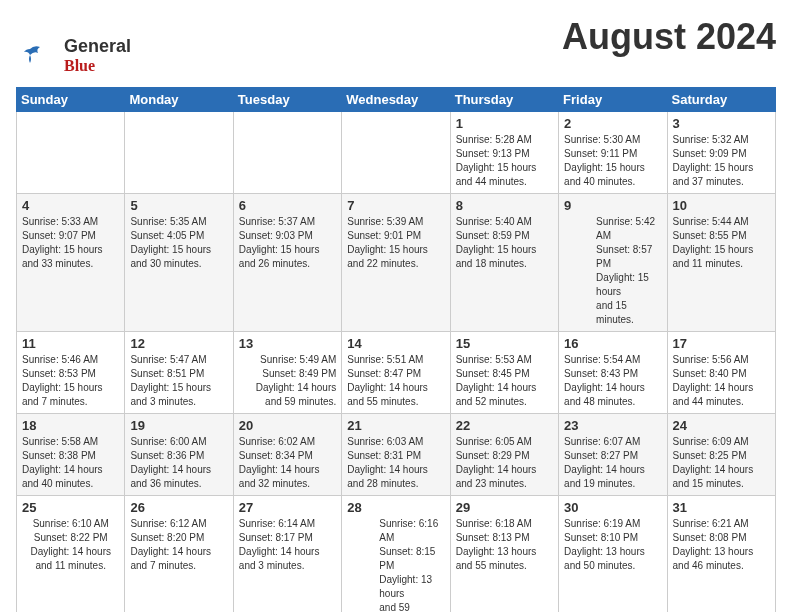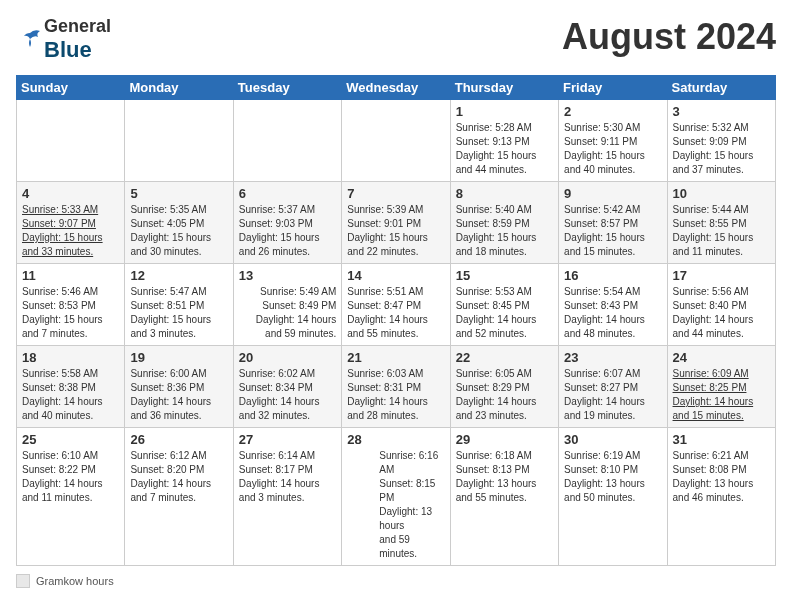--- a/index.html
+++ b/index.html
@@ -19,7 +19,8 @@
     .logo {
       display: flex;
       align-items: center;
-      gap: 0;
+      gap: 20px;
+      margin-top: 20px;
     }
     .logo-bird {
       width: 28px;

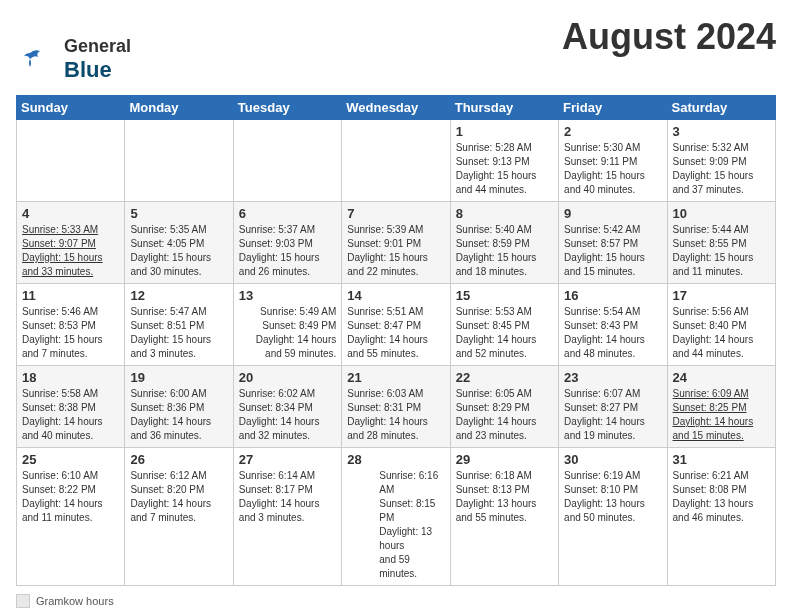--- a/index.html
+++ b/index.html
@@ -106,7 +106,7 @@
     </svg>
     <div>
       <span style="font-size:18px;font-weight:bold;color:#333;">General</span><br>
-      <span style="font-size:22px;font-weight:bold;color:#0c4a6e;">Blue</span>
+      <span style="font-size:16px;font-weight:bold;color:#b91c1c;font-family:Liberation Serif, serif;">Blue</span>
     </div>
   </div>
   <div class="title-block">

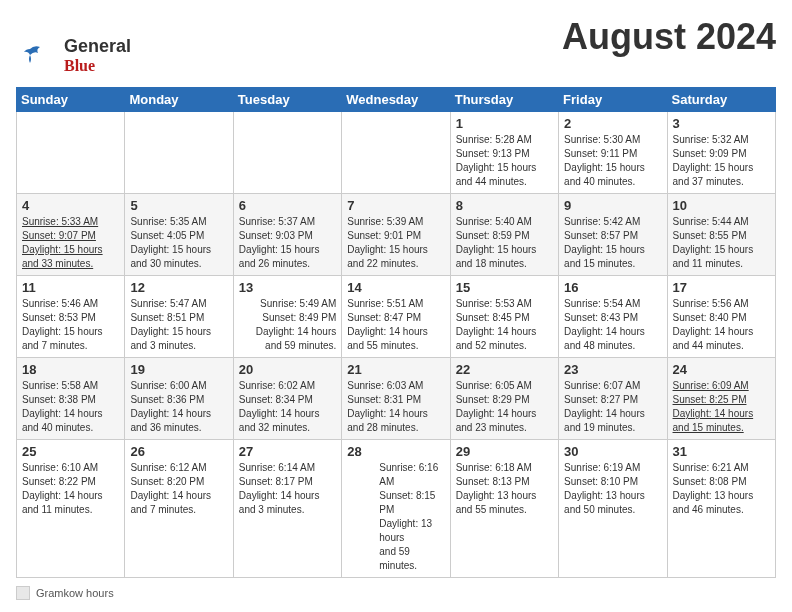--- a/index.html
+++ b/index.html
@@ -157,7 +157,7 @@
       <tr>
         <td>
           <span class="day-num">4</span>
-          <div class="day-info" style="white-space: pre-line; text-decoration: underline;">Sunrise: 5:33 AM
+          <div class="day-info" style="white-space: pre-line;">Sunrise: 5:33 AM
 Sunset: 9:07 PM
 Daylight: 15 hours
 and 33 minutes.</div>

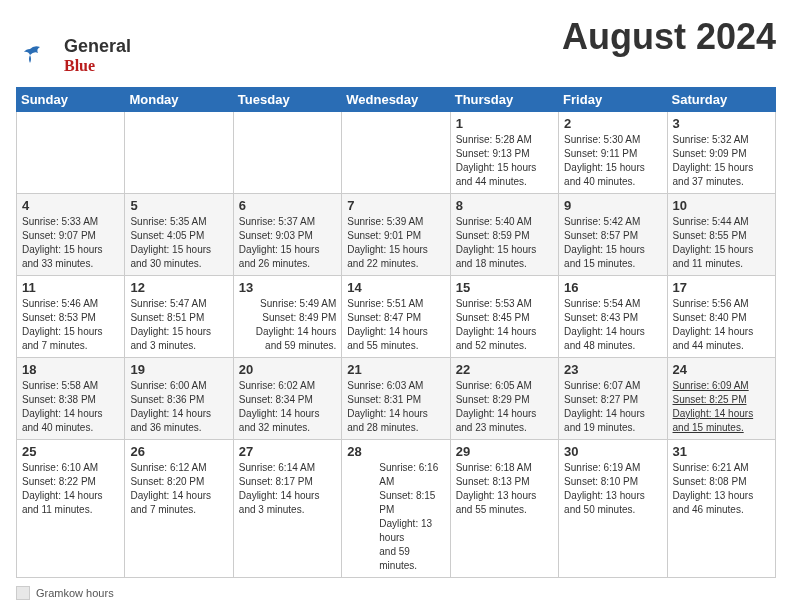--- a/index.html
+++ b/index.html
@@ -192,7 +192,7 @@
         </td>
         <td>
           <span class="day-num">9</span>
-          <div class="day-info" style="white-space: pre-line;">Sunrise: 5:42 AM
+          <div class="day-info" style="white-space: pre-line; margin-left: 32px;">Sunrise: 5:42 AM
 Sunset: 8:57 PM
 Daylight: 15 hours
 and 15 minutes.</div>

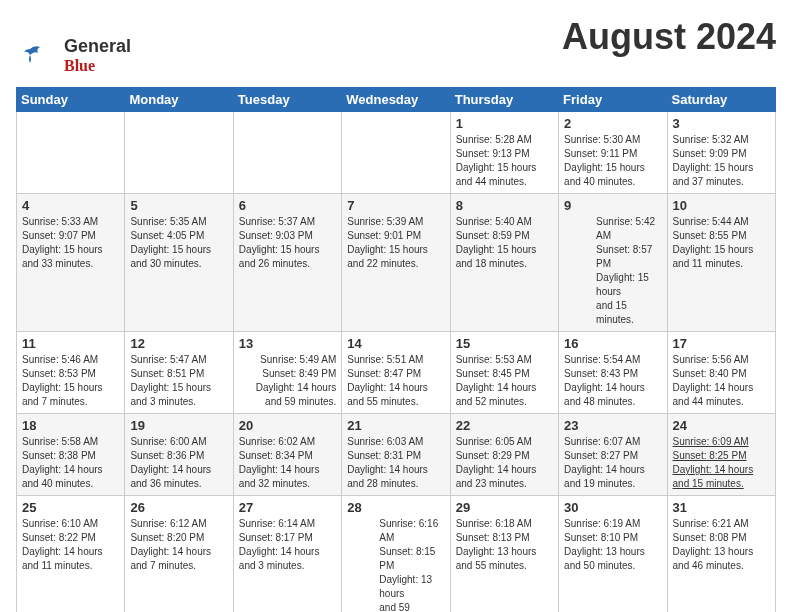--- a/index.html
+++ b/index.html
@@ -301,7 +301,7 @@
         </td>
         <td>
           <span class="day-num">24</span>
-          <div class="day-info" style="white-space: pre-line; text-decoration: underline;">Sunrise: 6:09 AM
+          <div class="day-info" style="white-space: pre-line;">Sunrise: 6:09 AM
 Sunset: 8:25 PM
 Daylight: 14 hours
 and 15 minutes.</div>

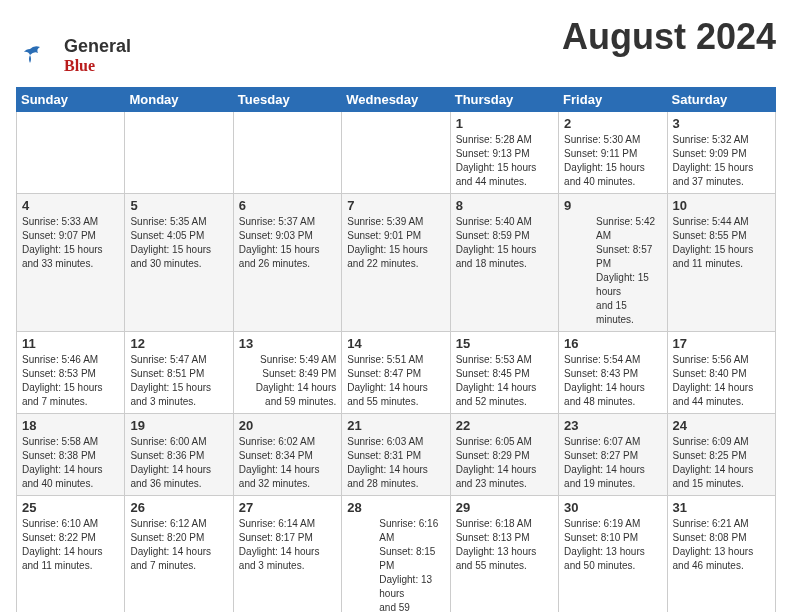--- a/index.html
+++ b/index.html
@@ -310,7 +310,7 @@
       <tr>
         <td>
           <span class="day-num">25</span>
-          <div class="day-info" style="white-space: pre-line;">Sunrise: 6:10 AM
+          <div class="day-info" style="white-space: pre-line; text-align: center;">Sunrise: 6:10 AM
 Sunset: 8:22 PM
 Daylight: 14 hours
 and 11 minutes.</div>

